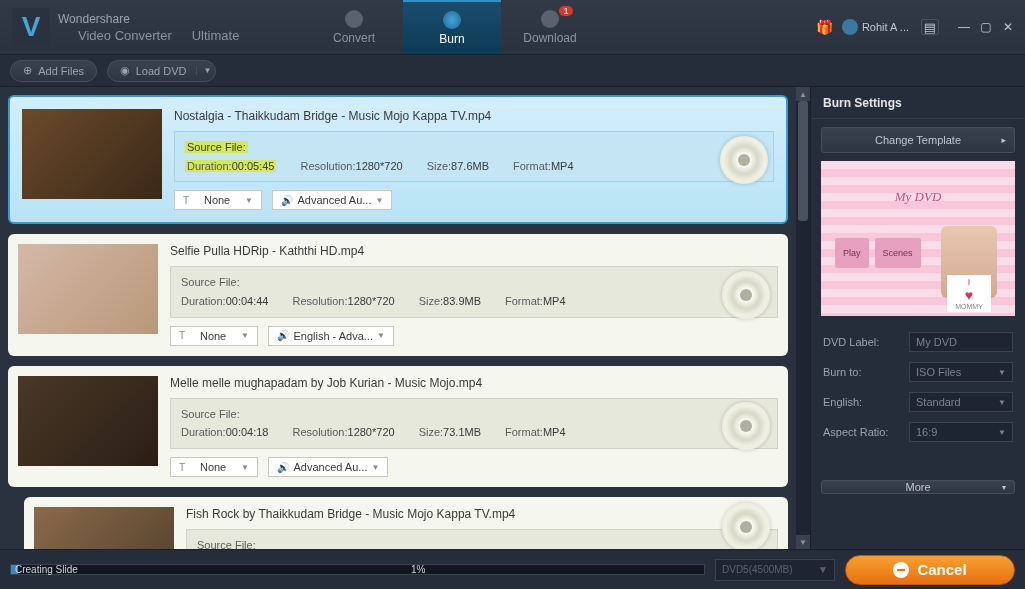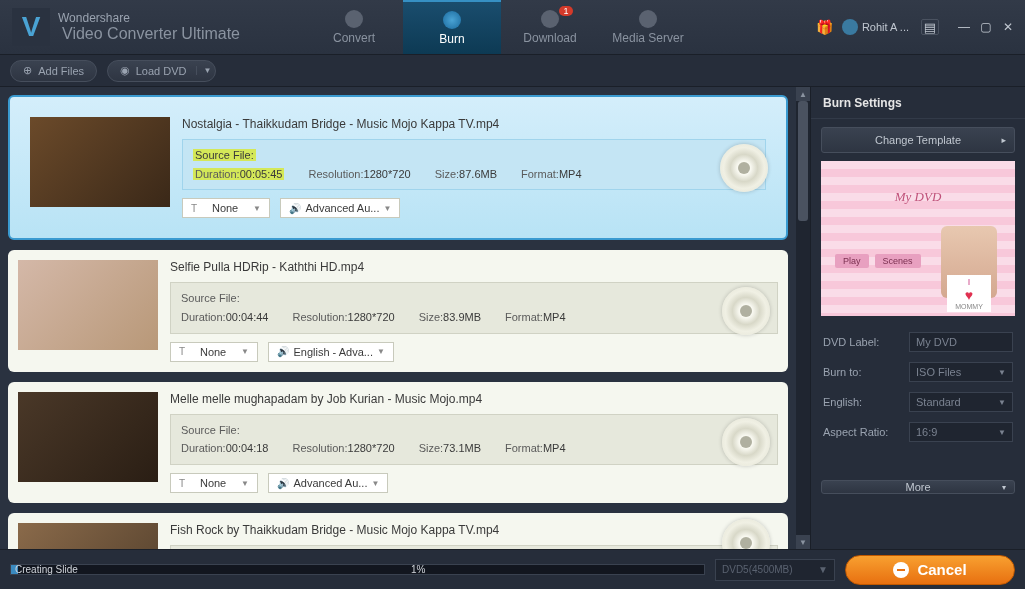--- a/index.html
+++ b/index.html
@@ -12,7 +12,7 @@
 .logo-text { margin-left: 8px; }
 .logo-text .line1 { font-size: 12px; color: #9aa3b0; }
 .logo-text .line2 { font-size: 15px; font-weight: bold; color: #e8ecf0; }
-.logo-text .line2 span { font-size: 16px; font-weight: normal; color: #8a93a0; margin-left: 4px; }
+.logo-text .line2 span { font-size: 13px; font-weight: normal; color: #8a93a0; margin-left: 20px; }
 
 .tabs { display: flex; height: 100%; }
 .tab { width: 98px; display: flex; flex-direction: column; align-items: center; justify-content: center; cursor: pointer; position: relative; color: #8a93a0; font-size: 12px; }

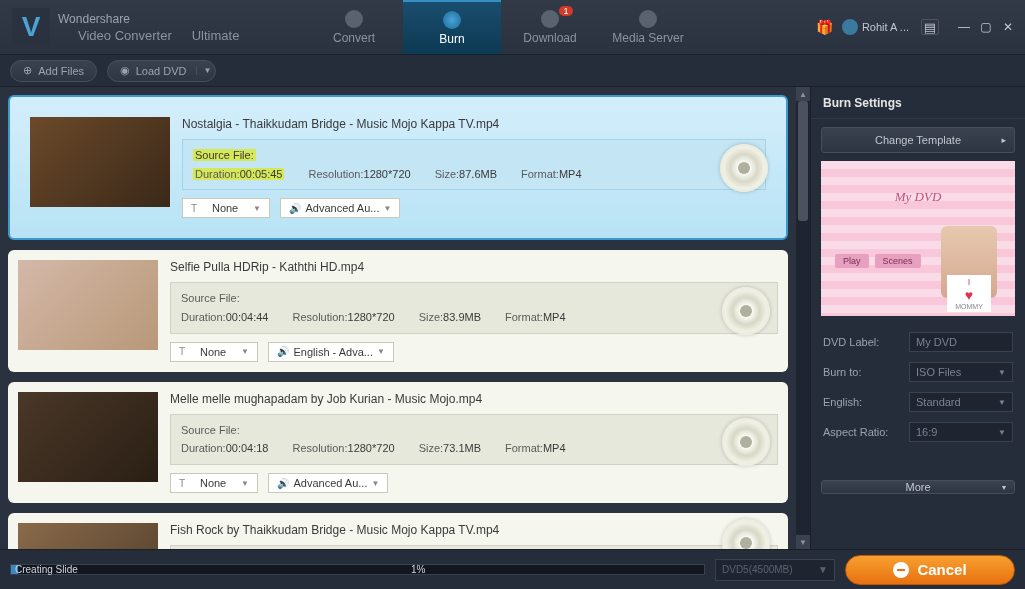--- a/index.html
+++ b/index.html
@@ -124,10 +124,6 @@
       <span>Download</span>
       <div class="badge">1</div>
     </div>
-    <div class="tab">
-      <div class="tab-icon"></div>
-      <span>Media Server</span>
-    </div>
   </div>
   <div class="title-right">
     <span class="gift-icon">🎁</span>

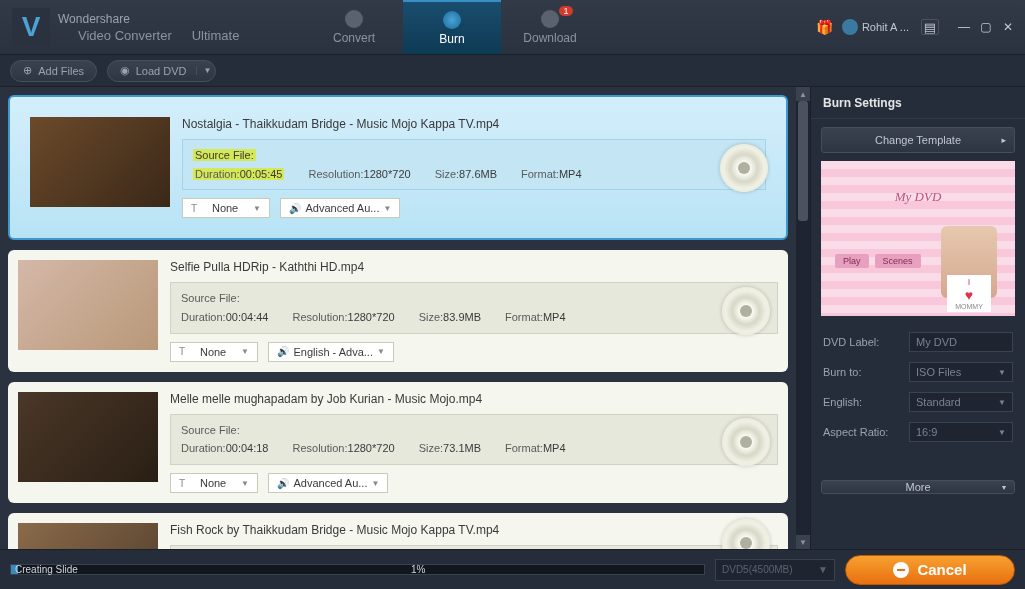--- a/index.html
+++ b/index.html
@@ -44,7 +44,7 @@
 .scroll-thumb { position: absolute; top: 0; left: 2px; right: 2px; height: 120px; background: #4a5260; border-radius: 3px; }
 
 .card { background: #f5f7ef; border-radius: 6px; margin-bottom: 10px; padding: 10px; display: flex; gap: 12px; color: #3a3a3a; position: relative; }
-.card.active { background: linear-gradient(#d4eefb, #b8e3f5); border: 2px solid #3a9ad0; padding: 20px; }
+.card.active { background: linear-gradient(#d4eefb, #b8e3f5); border: 2px solid #3a9ad0; padding: 12px; }
 .thumb { width: 140px; height: 90px; background: #333; flex-shrink: 0; background-size: cover; }
 .thumb.t1 { background: linear-gradient(135deg, #6b4a2a, #3a2818); }
 .thumb.t2 { background: linear-gradient(135deg, #d4b8a8, #b89878); }

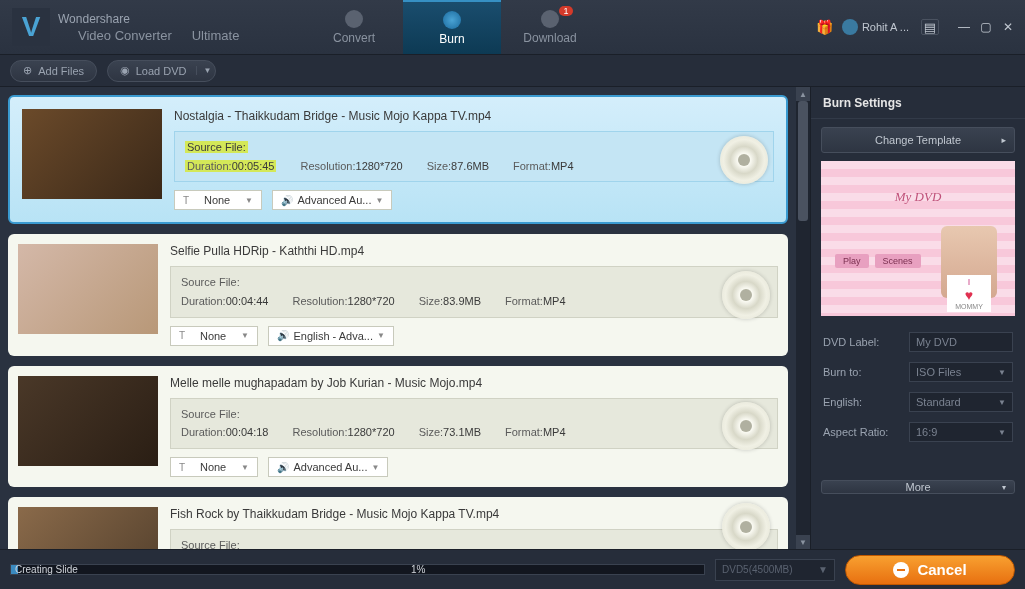--- a/index.html
+++ b/index.html
@@ -77,7 +77,7 @@
 .preview-note .heart { color: #e03050; font-size: 14px; }
 .preview-note .txt { font-size: 7px; color: #888; }
 .preview-menu { position: absolute; left: 14px; bottom: 48px; display: flex; gap: 6px; }
-.preview-menu span { background: #e8a0c0; color: #7a3050; font-size: 9px; padding: 2px 8px; border-radius: 2px; }
+.preview-menu span { background: #e8a0c0; color: #7a3050; font-size: 9px; padding: 10px 8px; border-radius: 2px; }
 
 .settings { padding: 10px 12px; display: flex; flex-direction: column; gap: 10px; }
 .setting-row { display: flex; align-items: center; gap: 8px; }

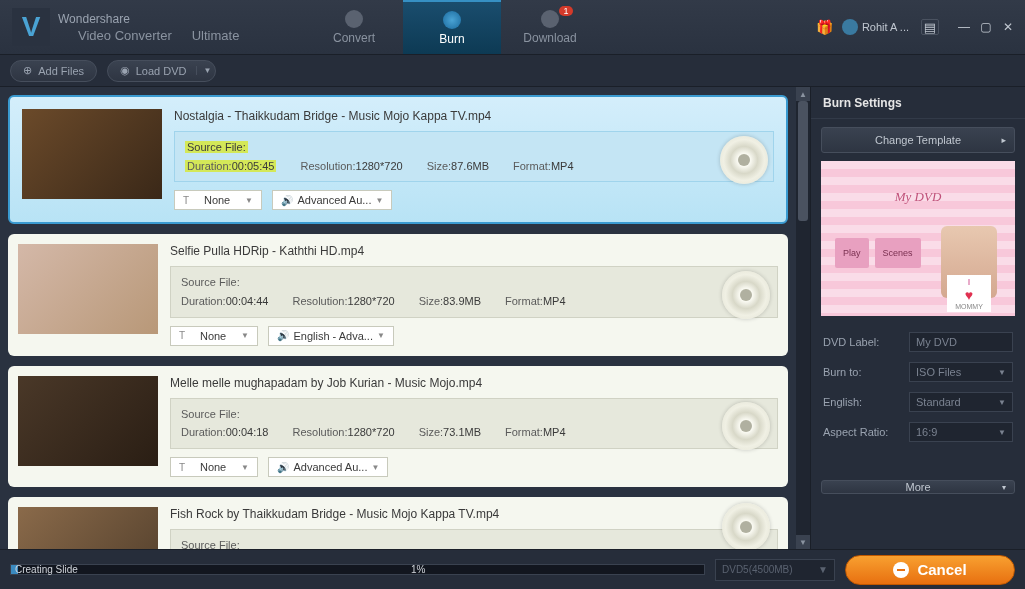--- a/index.html
+++ b/index.html
@@ -242,7 +242,7 @@
       <div class="disc-icon"></div>
     </div>
 
-    <div class="card" style="height:60px; overflow:hidden;">
+    <div class="card" style="height:60px; overflow:hidden;margin-left:16px;">
       <div class="thumb t4" style="height:50px;"></div>
       <div class="card-body">
         <div class="card-title">Fish Rock by Thaikkudam Bridge - Music Mojo Kappa TV.mp4</div>

